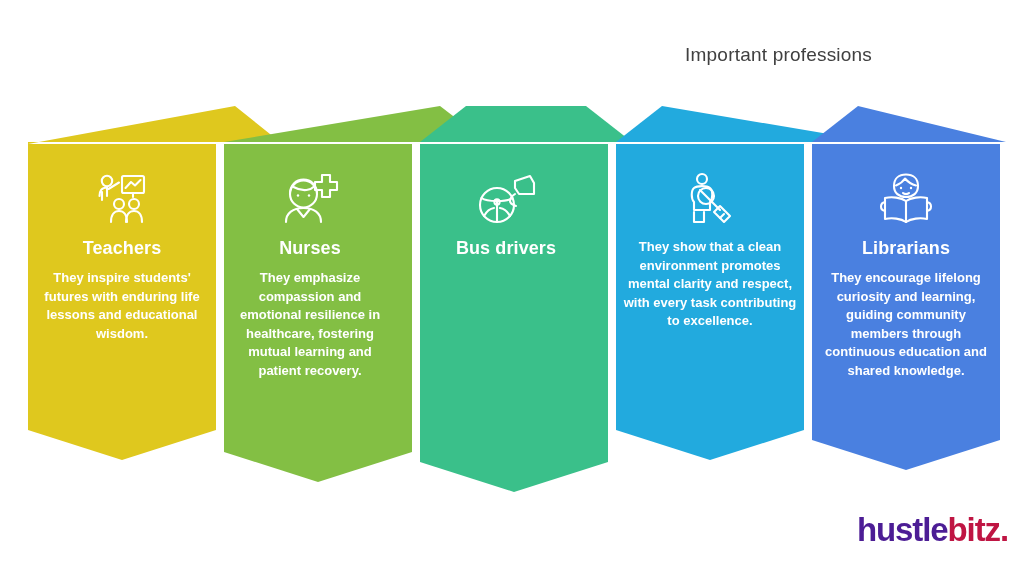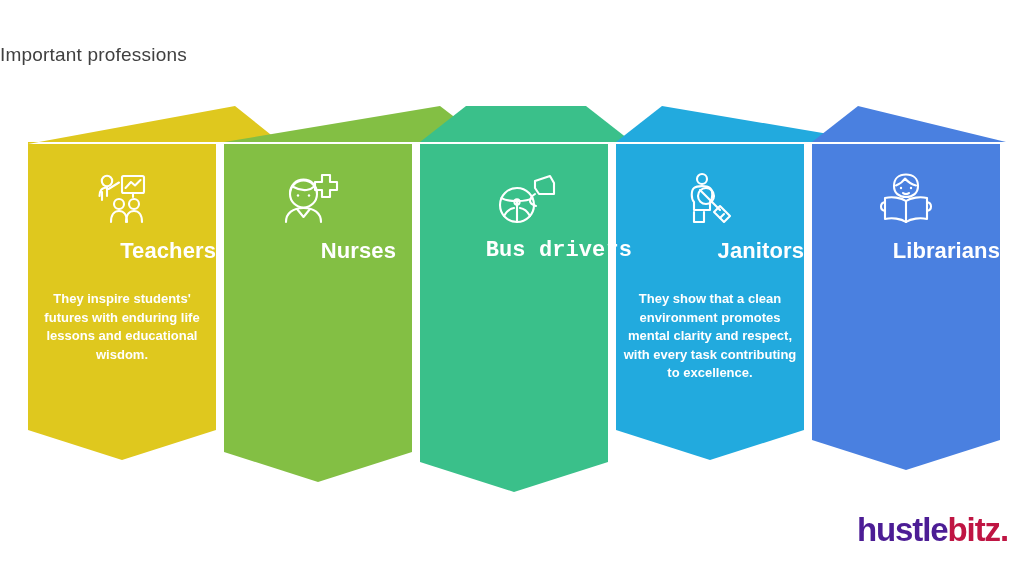--- a/index.html
+++ b/index.html
@@ -25,7 +25,7 @@
     top: 44px;
     left: 0;
     width: 872px;
-    text-align: left;
+    text-align: right;
     font-size: 19px;
     color: #404040;
     letter-spacing: .2px;

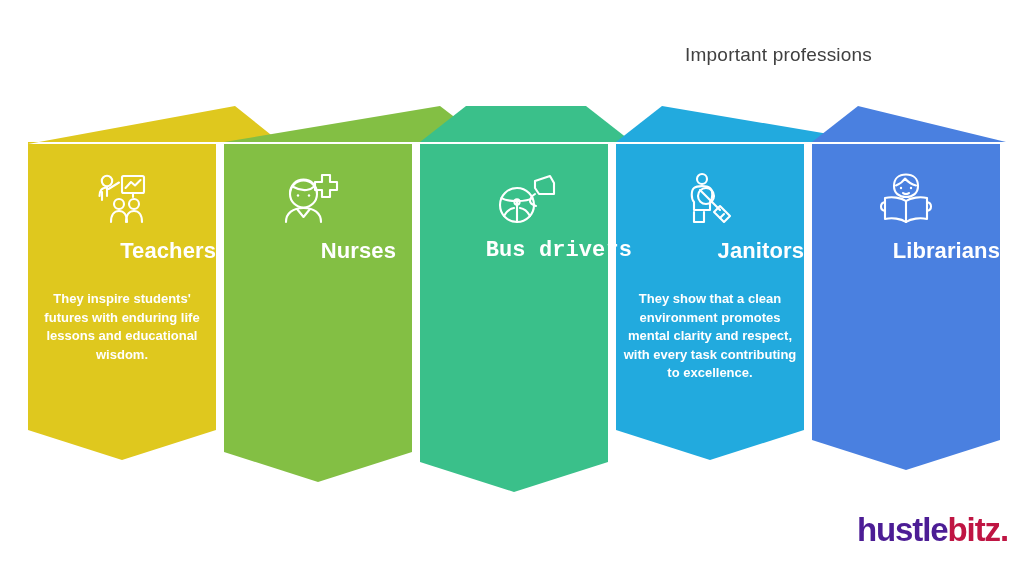--- a/index.html
+++ b/index.html
@@ -51,11 +51,10 @@
     margin-bottom: 8px;
   }
   .col-heading {
-    font-size: 22px;
+    font-size: 18px;
     font-weight: bold;
-    margin-bottom: 26px;
+    margin-bottom: 10px;
     letter-spacing: .1px;
-    text-align: right;
   }
   .col-body {
     font-size: 13px;

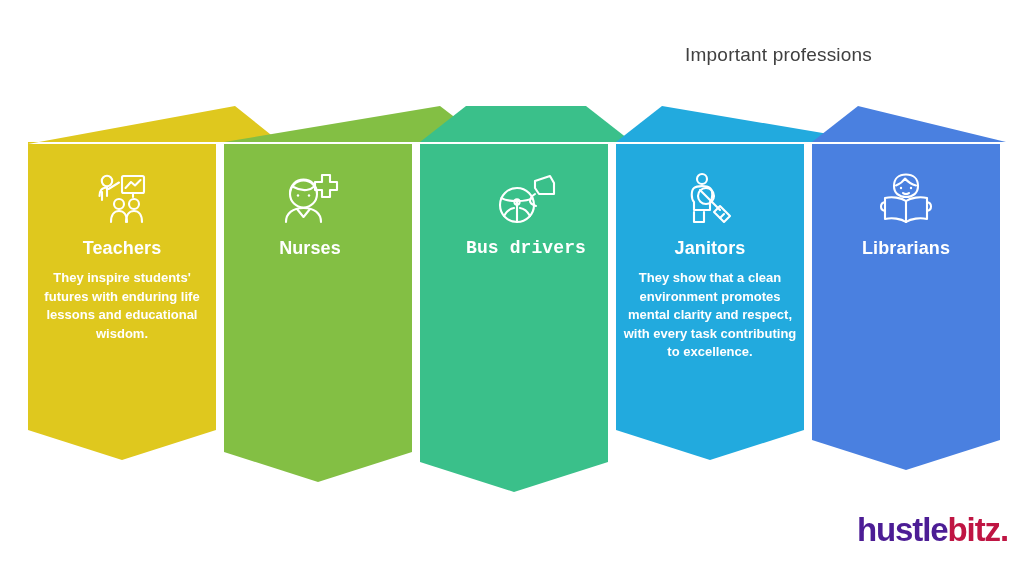--- a/index.html
+++ b/index.html
@@ -145,7 +145,7 @@
     <div class="col-heading">Nurses</div>
   </div>
 
-  <div class="col-content" style="left:420px; top:168px; width:212px;font-family:Liberation Mono, monospace;">
+  <div class="col-content" style="left:400px; top:168px; width:212px;">
     <div class="col-icon">
       <svg width="64" height="54" viewBox="0 0 64 54" fill="none" stroke="#ffffff" stroke-width="2.1" stroke-linecap="round" stroke-linejoin="round">
         <circle cx="23" cy="33" r="17"></circle>

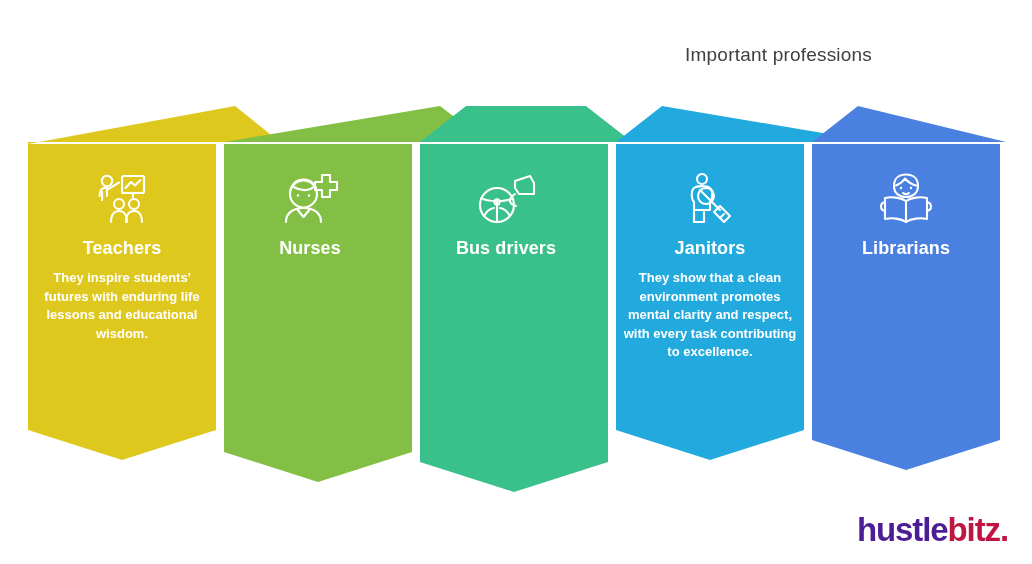--- a/index.html
+++ b/index.html
@@ -174,7 +174,6 @@
         <path d="M44 42 L40 46"></path>
       </svg>
     </div>
-    <div class="col-heading">Janitors</div>
     <div class="col-body">They show that a clean environment promotes mental clarity and respect, with every task contributing to excellence.</div>
   </div>
 

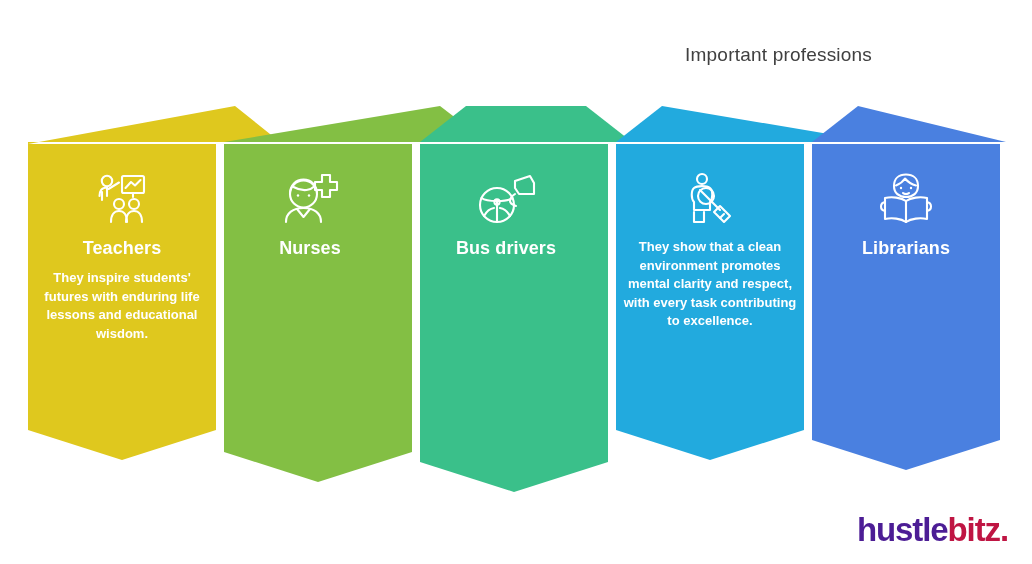--- a/index.html
+++ b/index.html
@@ -143,6 +143,7 @@
       </svg>
     </div>
     <div class="col-heading">Nurses</div>
+    <div class="col-body">They emphasize compassion and emotional resilience in healthcare, fostering mutual learning and patient recovery.</div>
   </div>
 
   <div class="col-content" style="left:400px; top:168px; width:212px;">

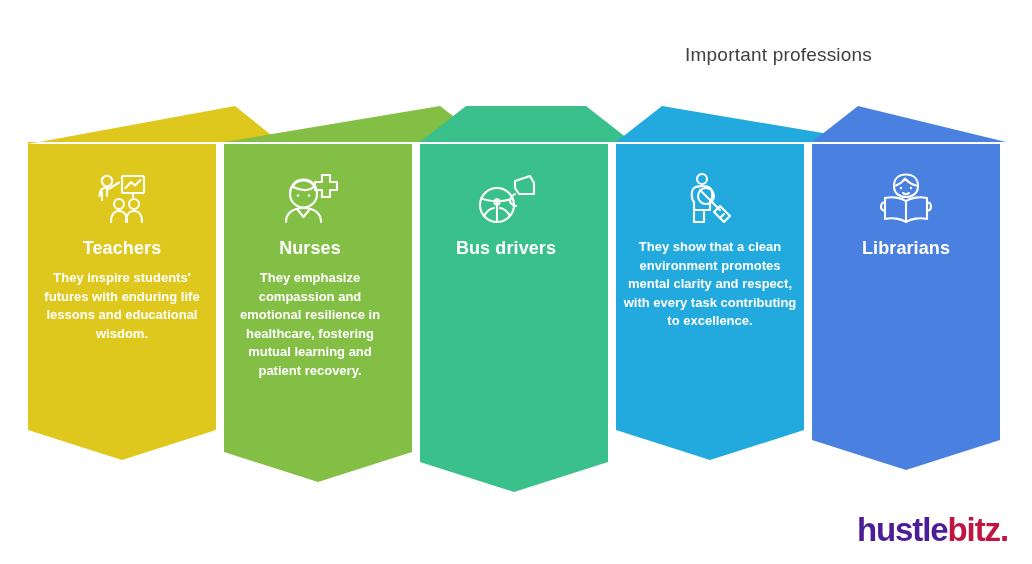--- a/index.html
+++ b/index.html
@@ -194,6 +194,7 @@
       </svg>
     </div>
     <div class="col-heading">Librarians</div>
+    <div class="col-body">They encourage lifelong curiosity and learning, guiding community members through continuous education and shared knowledge.</div>
   </div>
 
   <div id="logo">

